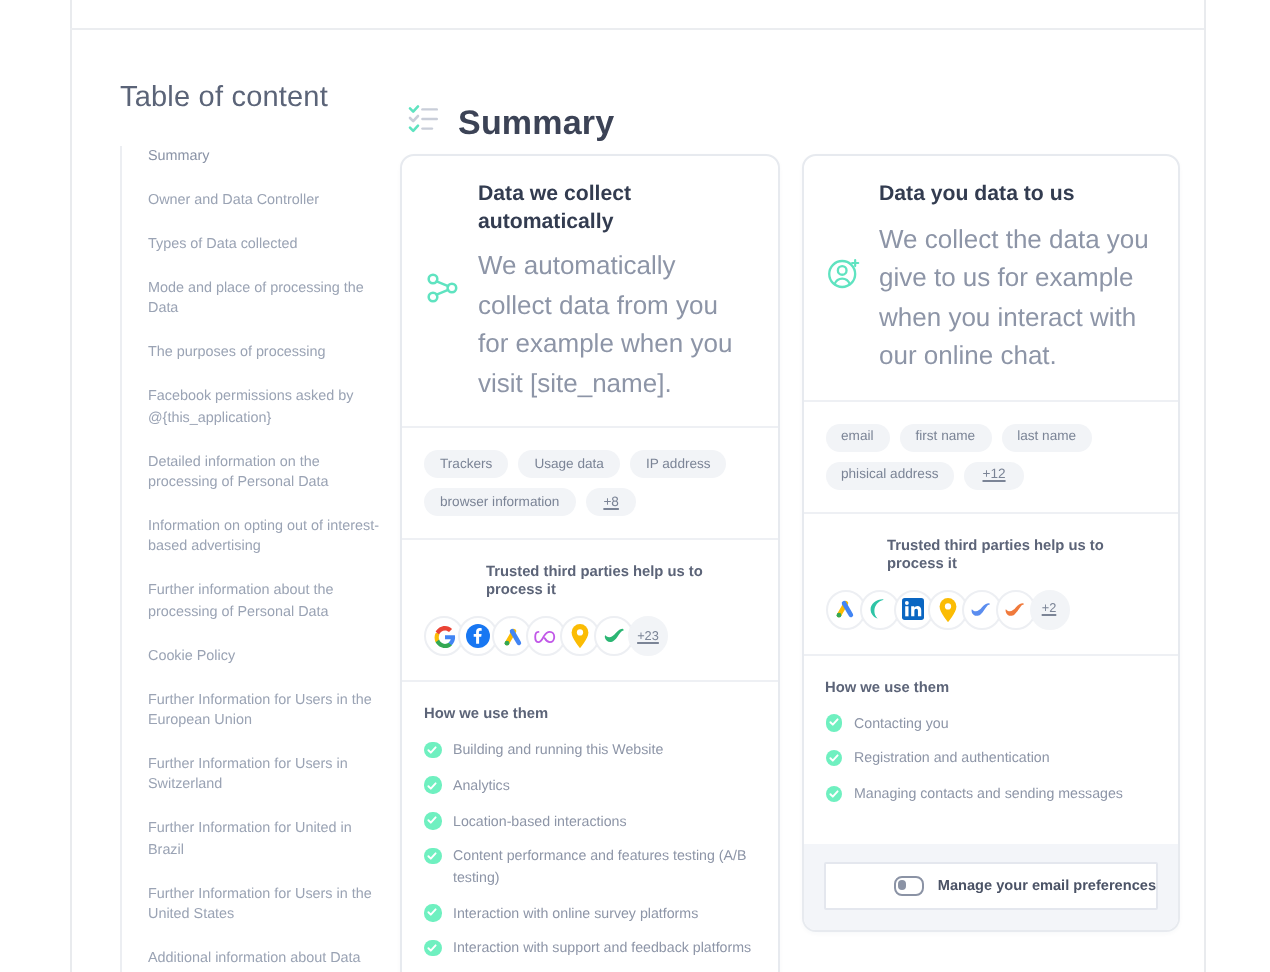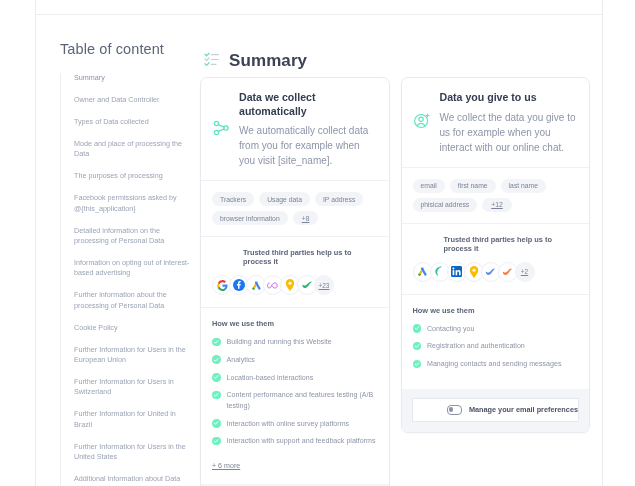--- a/index.html
+++ b/index.html
@@ -453,7 +453,7 @@
             </svg>
           </span>
           <span class="card-head-text">
-            <div class="card-title">Data you give to us</div>
+            <div class="card-title">Data you data to us</div>
             <div class="card-desc">We collect the data you give to us for example when you interact with our online chat.</div>
           </span>
         </div>

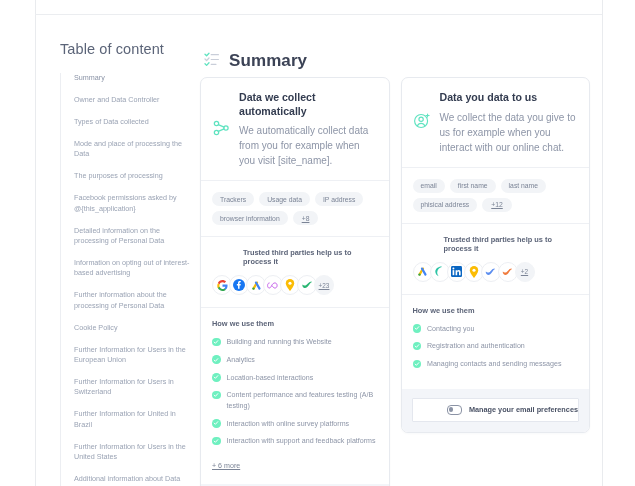--- a/index.html
+++ b/index.html
@@ -120,7 +120,7 @@
     margin-bottom: 5px;
   }
   .card-desc {
-    font-size: 10px;
+    font-size: 13px;
     line-height: 1.5;
     color: #8d95a7;
   }

